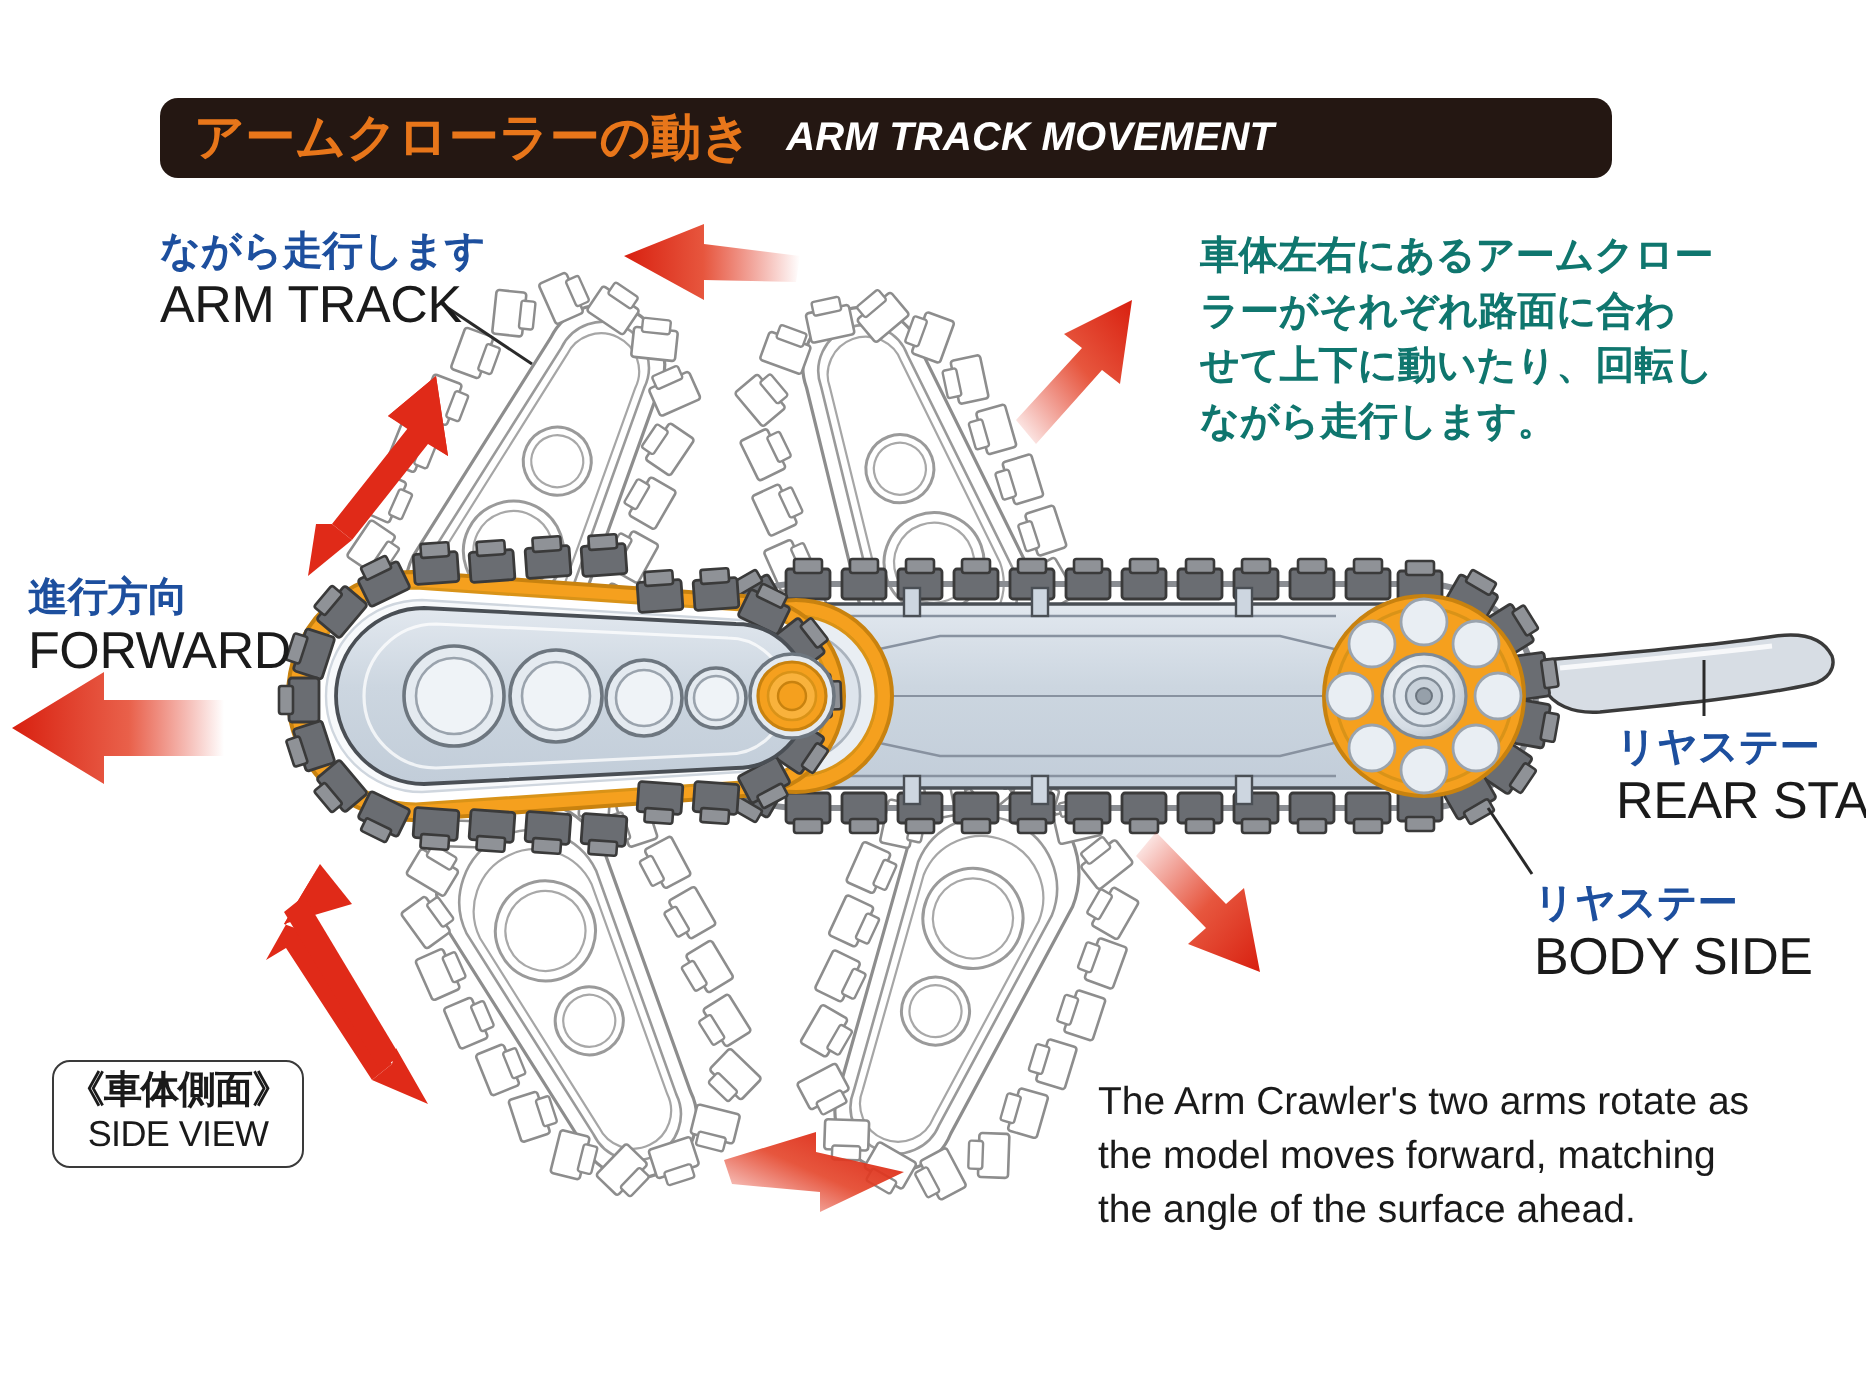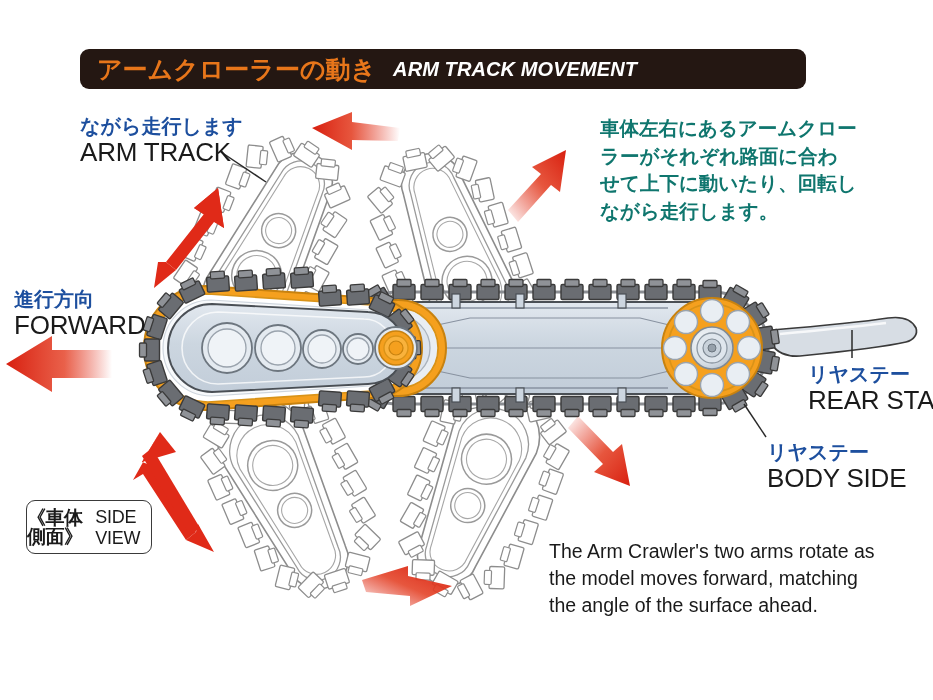--- a/index.html
+++ b/index.html
@@ -52,9 +52,9 @@
 
   
   #sideview{
-    position:absolute;left:26px;top:500px;width:124px;height:52px;
+    position:absolute;left:26px;top:530px;width:124px;height:52px;
     border:1.6px solid #3a3a3a;border-radius:9px;
-    display:flex;align-items:center;justify-content:center;
+    display:flex;flex-direction:column;align-items:center;justify-content:center;
     background:#fff;
   }
   #sideview .jp{color:#1a1a1a;font-size:19px;font-weight:700;line-height:1.0;letter-spacing:-.5px;}

